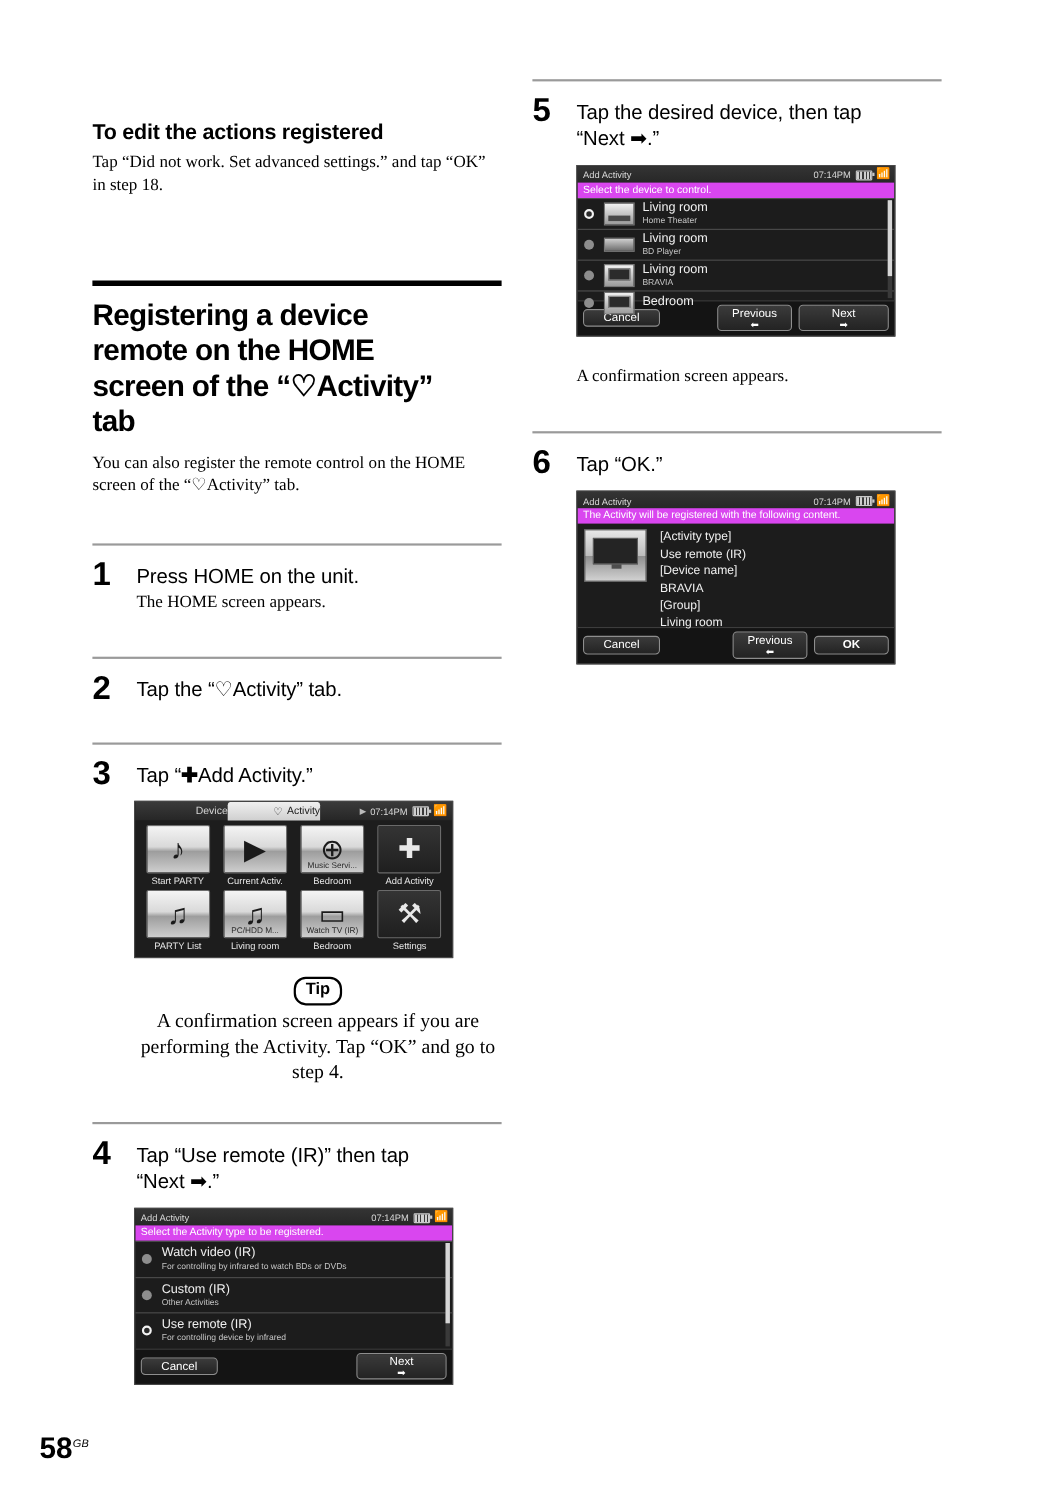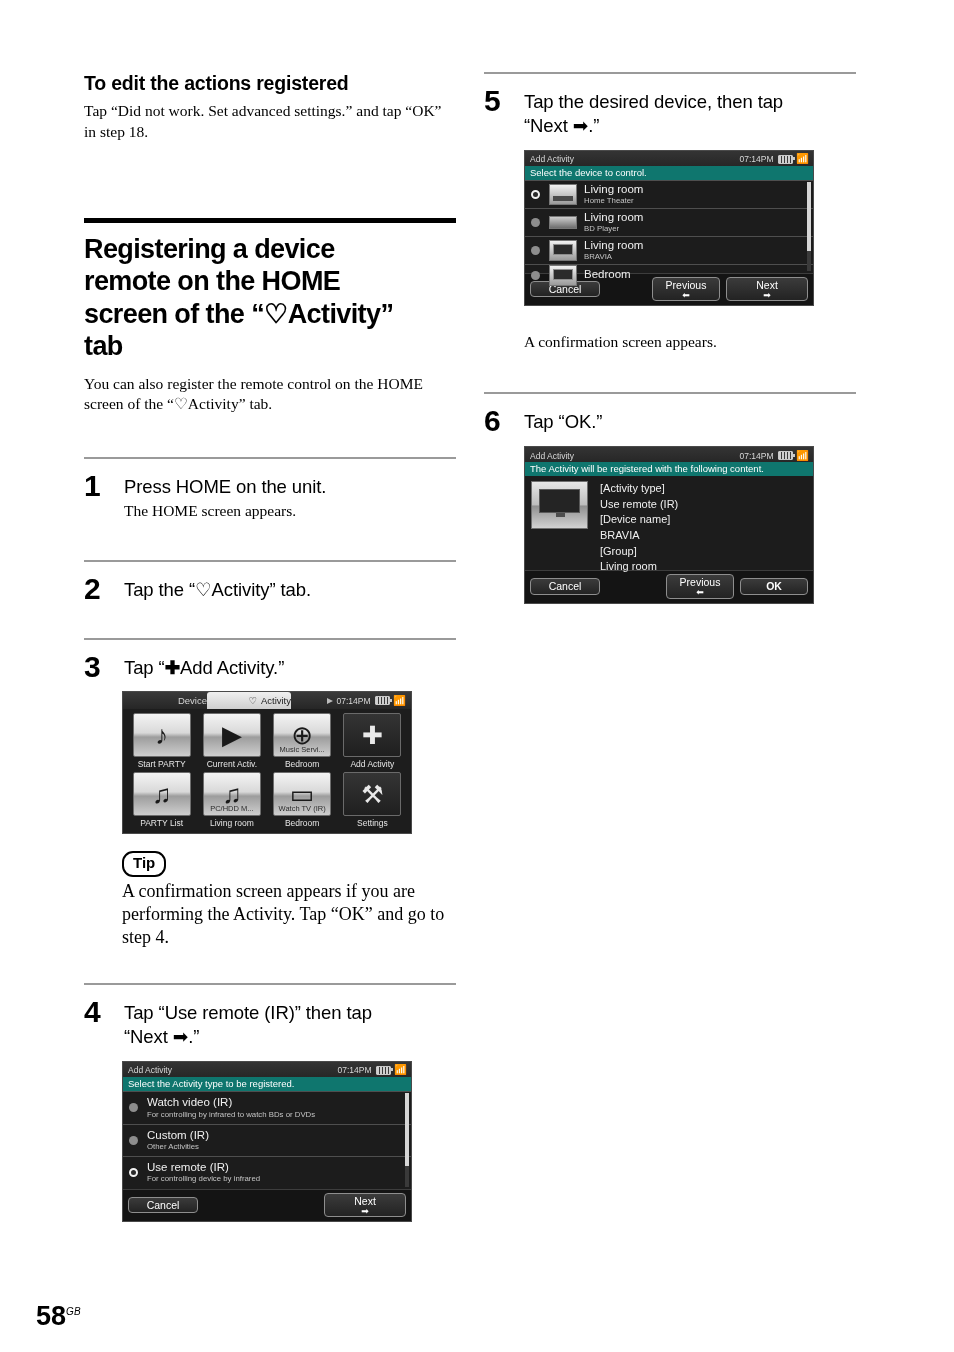--- a/index.html
+++ b/index.html
@@ -361,7 +361,7 @@
 
 <div class="col-left">
 
-  <div style="margin-top:72px;">
+  <div style="margin-top:109px;">
     <h2 class="sub-head">To edit the actions registered</h2>
     <p class="body-text">Tap “Did not work. Set advanced settings.” and tap “OK” in step 18.</p>
   </div>

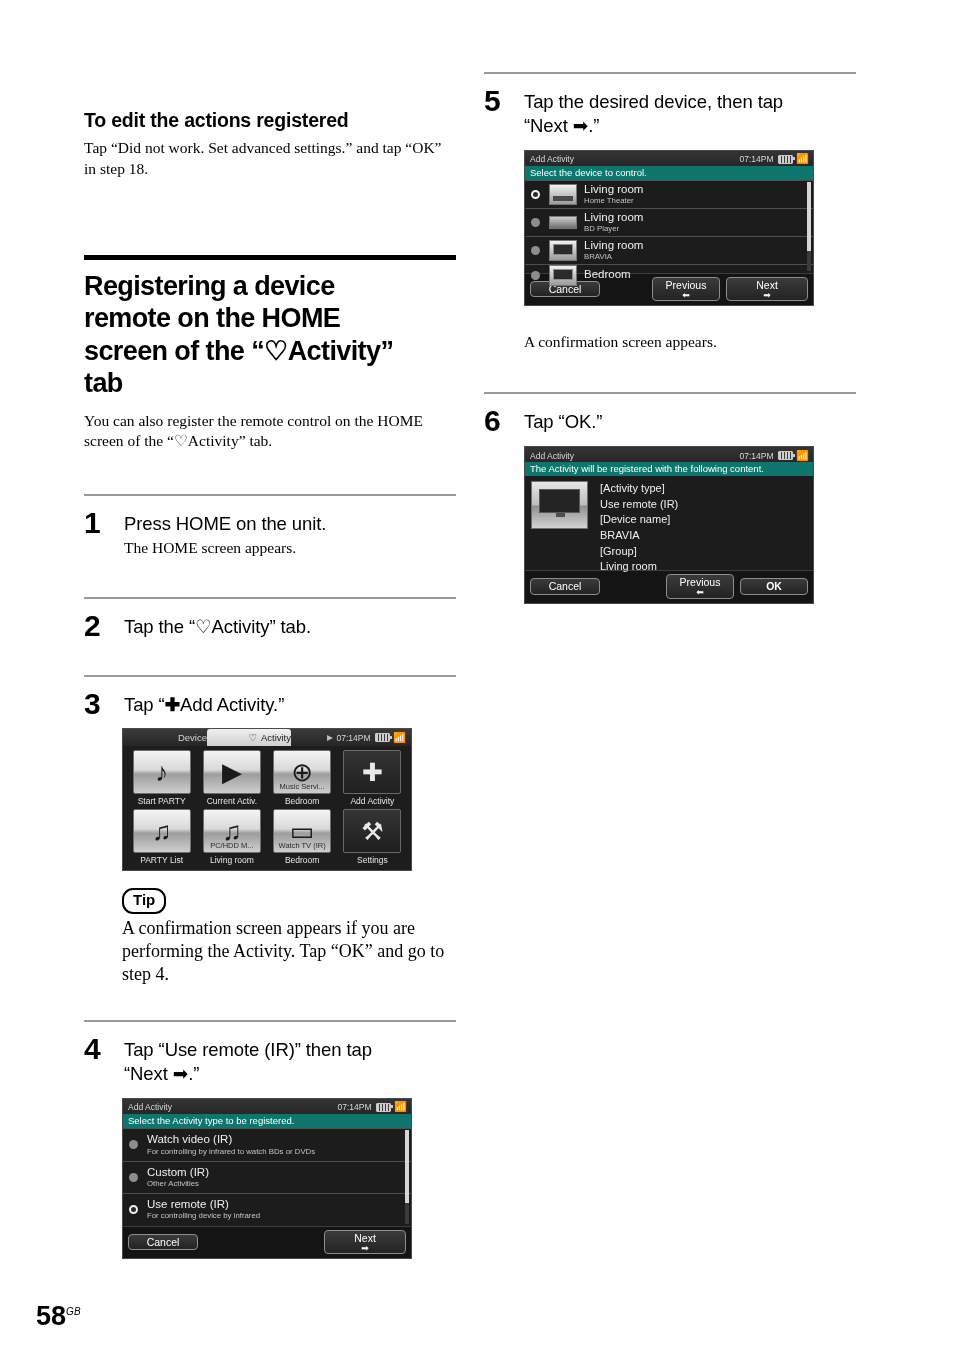--- a/index.html
+++ b/index.html
@@ -150,7 +150,7 @@
     font-size: 9.5px;
     color: #ffffff;
     padding: 1px 5px 2px 5px;
-    background: #0f766e;
+    background: #d946ef;
   }
 
   

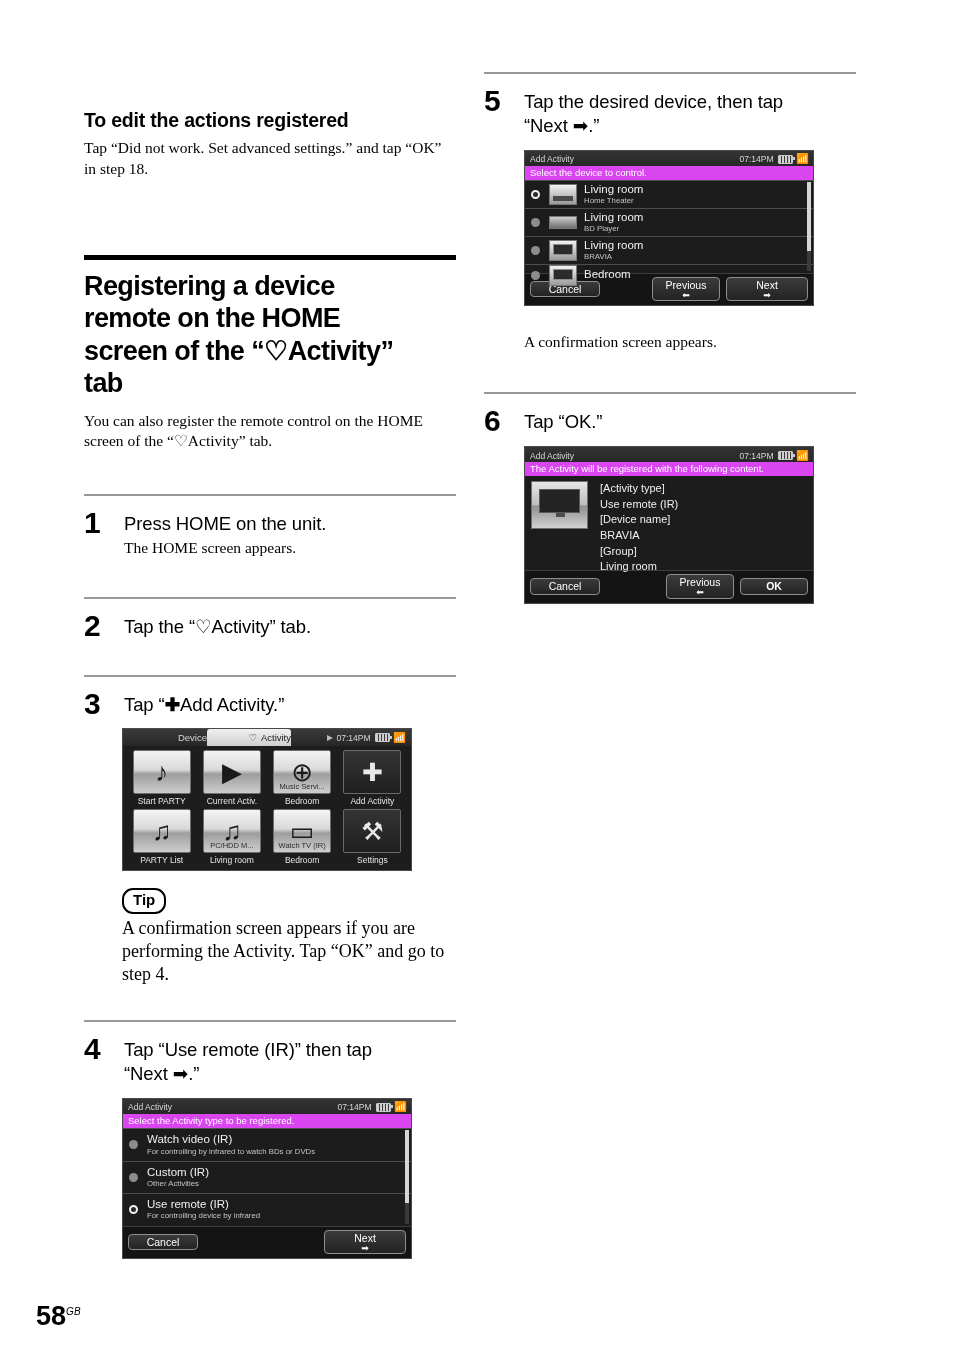--- a/index.html
+++ b/index.html
@@ -483,7 +483,7 @@
       </div>
     </div>
 
-    <div style="margin:17px 0 0 38px;">
+    <div style="margin:17px 0 0 38px;text-align:center;">
       <span class="tip-badge">Tip</span>
       <p class="tip-text">A confirmation screen appears if you are performing the Activity. Tap “OK” and go to step 4.</p>
     </div>

